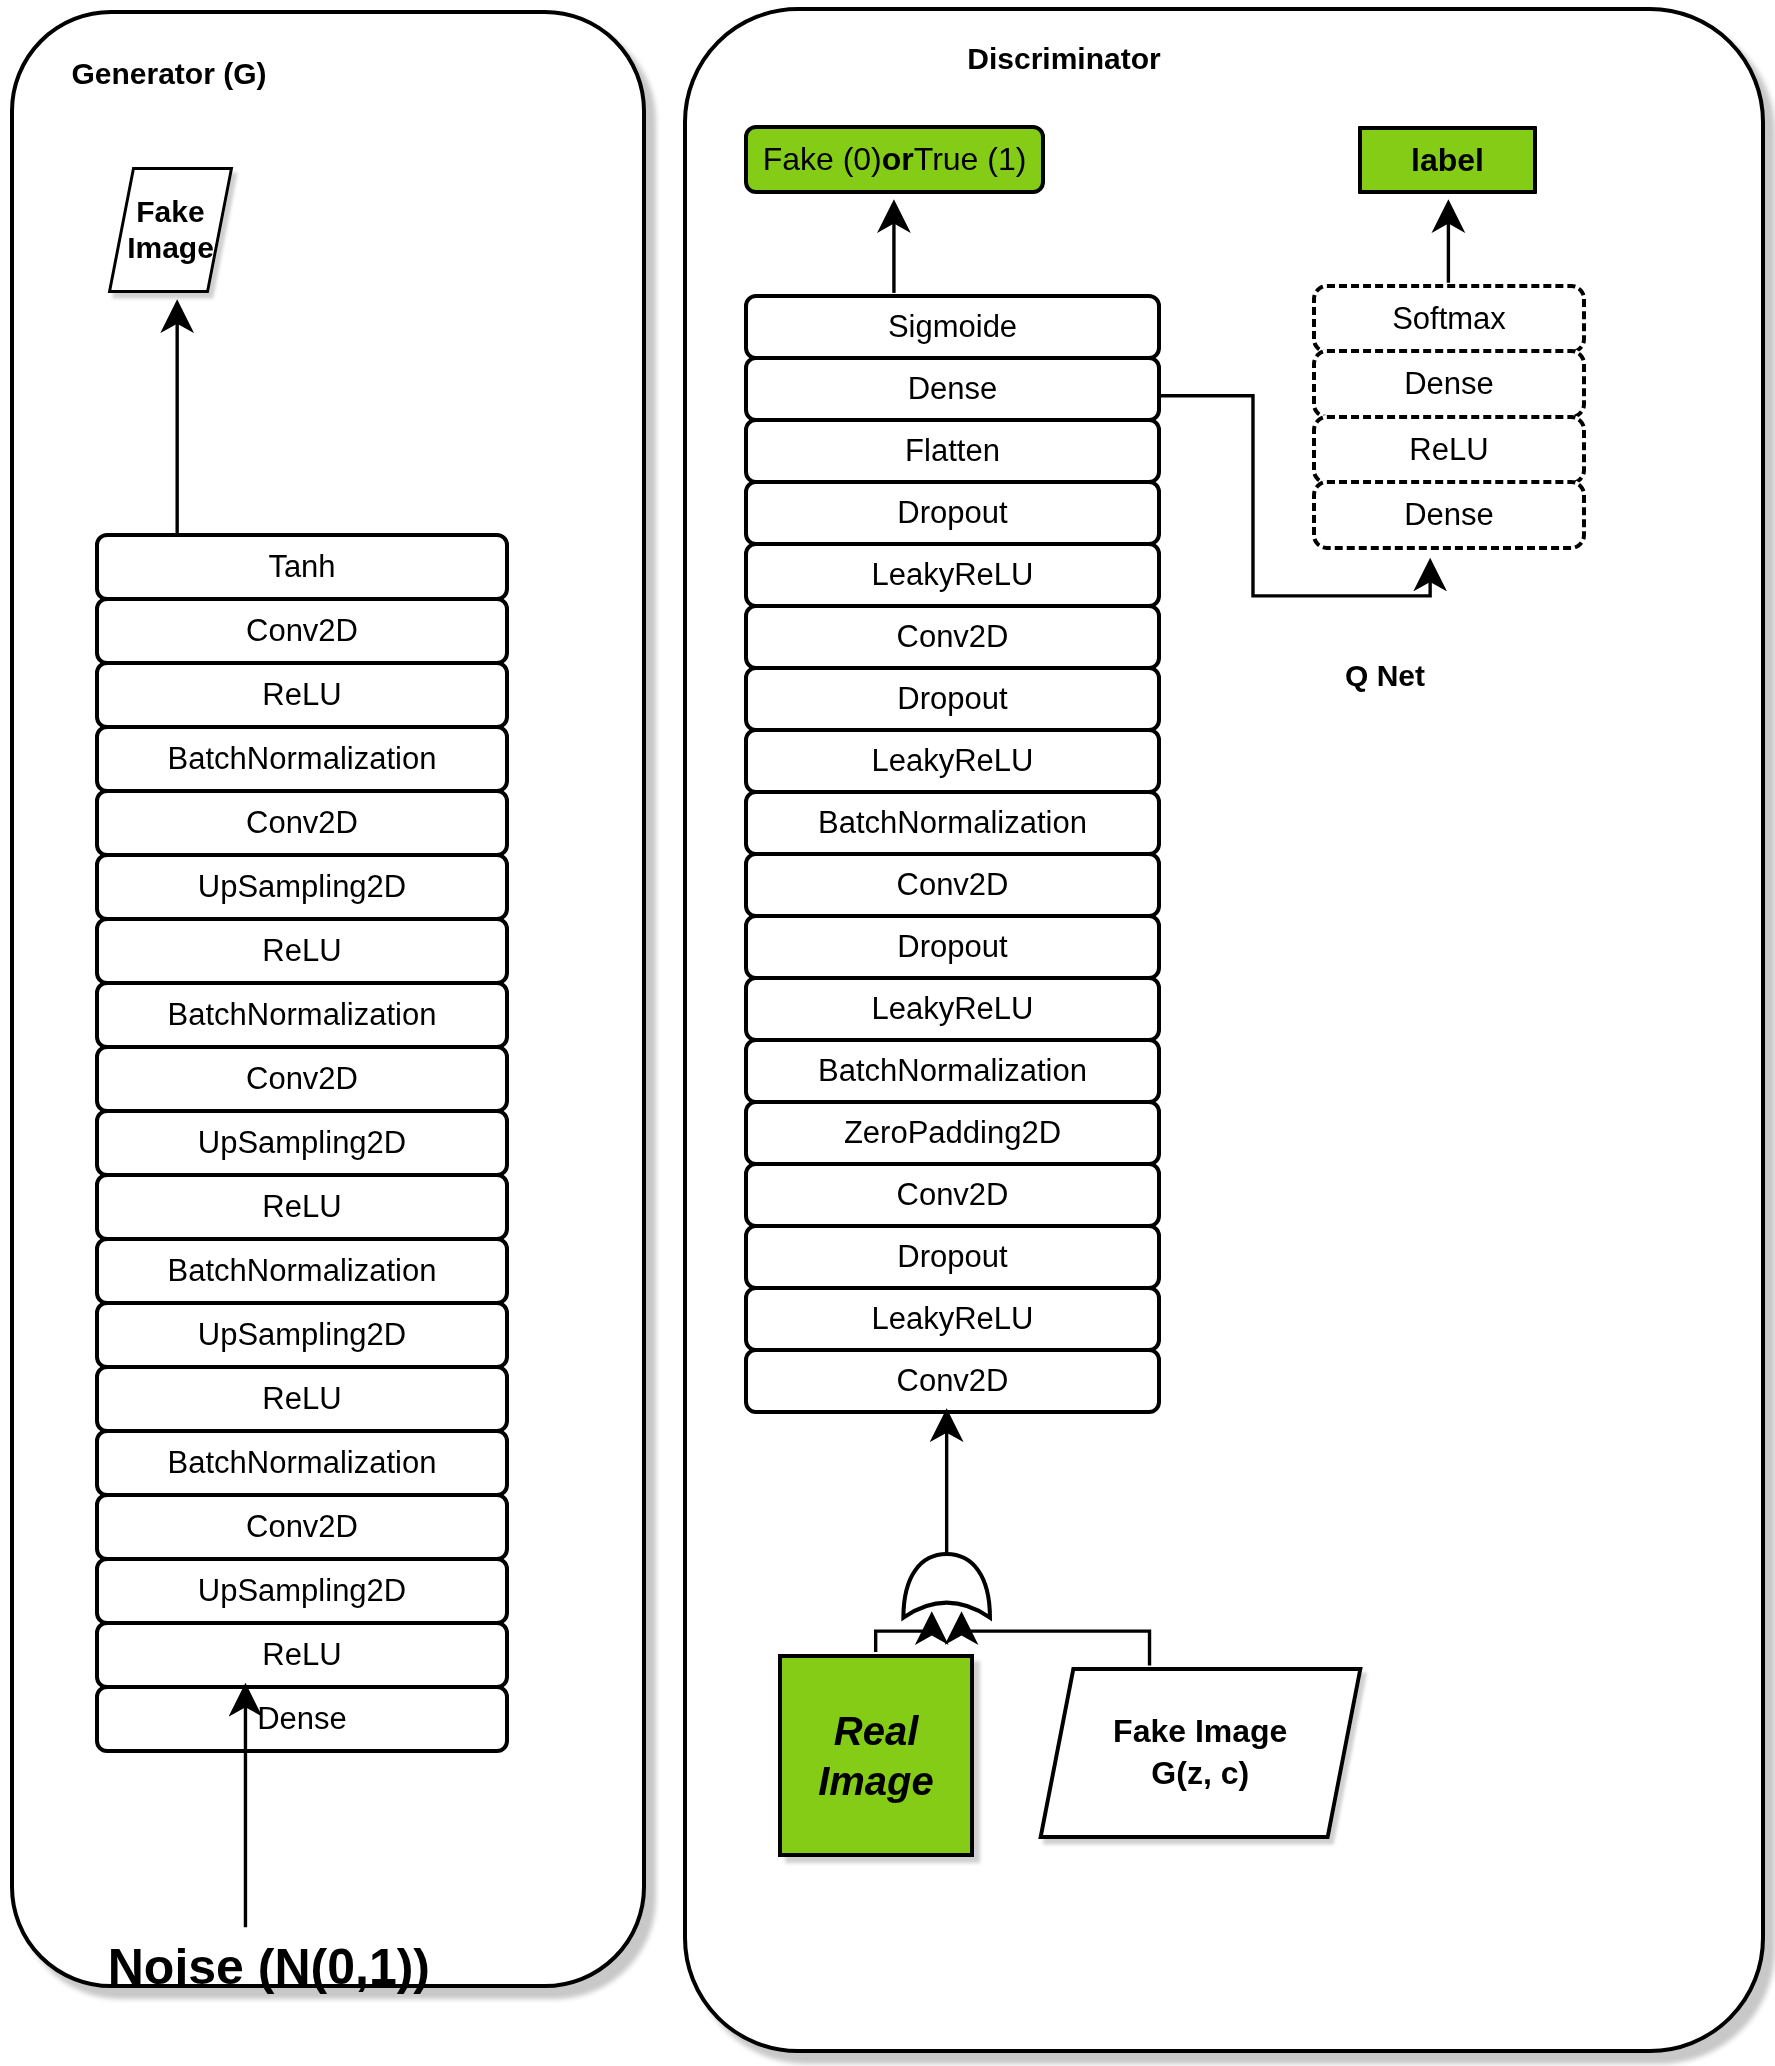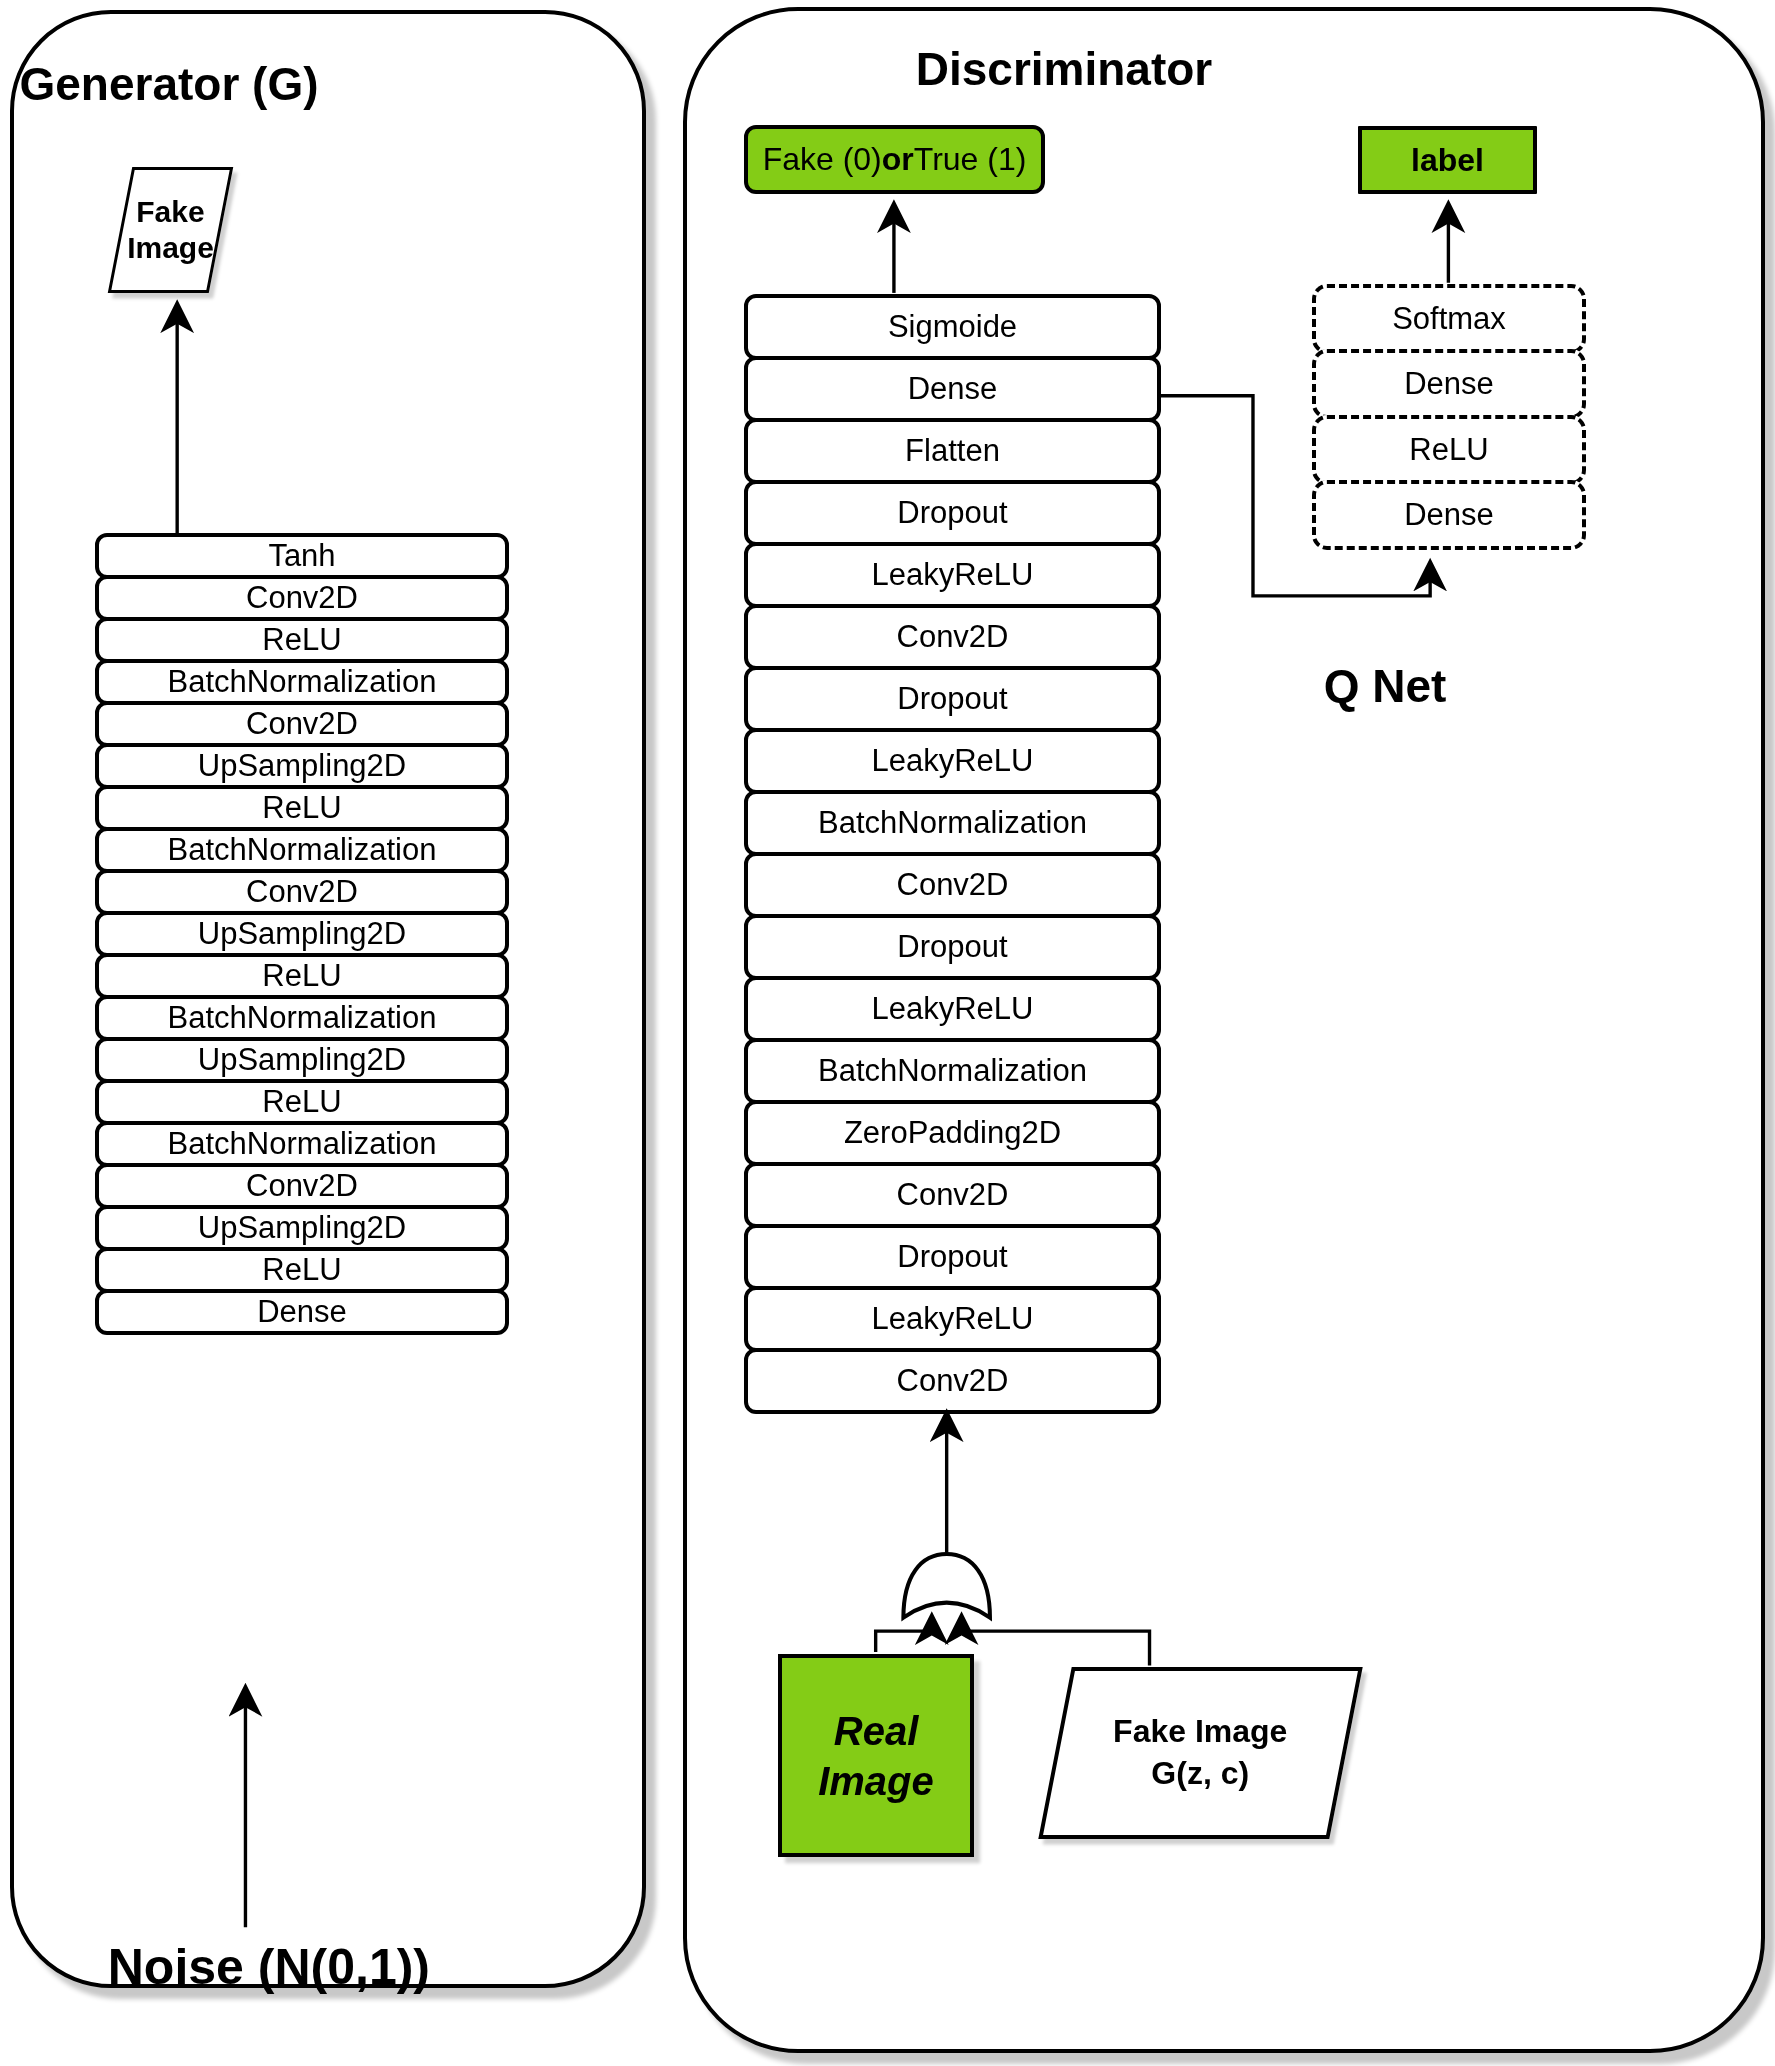--- a/index.html
+++ b/index.html
@@ -13,7 +13,7 @@
   .gen-panel  { left:10px;  top:10px; width:636px;  height:1978px; border-radius:101px; }
   .disc-panel { left:683px; top:6.8px; width:1082px; height:2046px; border-radius:115px; }
 
-  .big-title { position:absolute; font-size:46px; font-weight:bold; text-align:center; white-space:nowrap; }
+  .big-title { position:absolute; font-size:30px; font-weight:bold; text-align:center; white-space:nowrap; }
   .gen-title  { left:0px;    top:57px;  width:338px; }
   .disc-title { left:895px; top:42px;  width:338px; }
   .qnet-title { left:1216px; top:659px; width:338px; }

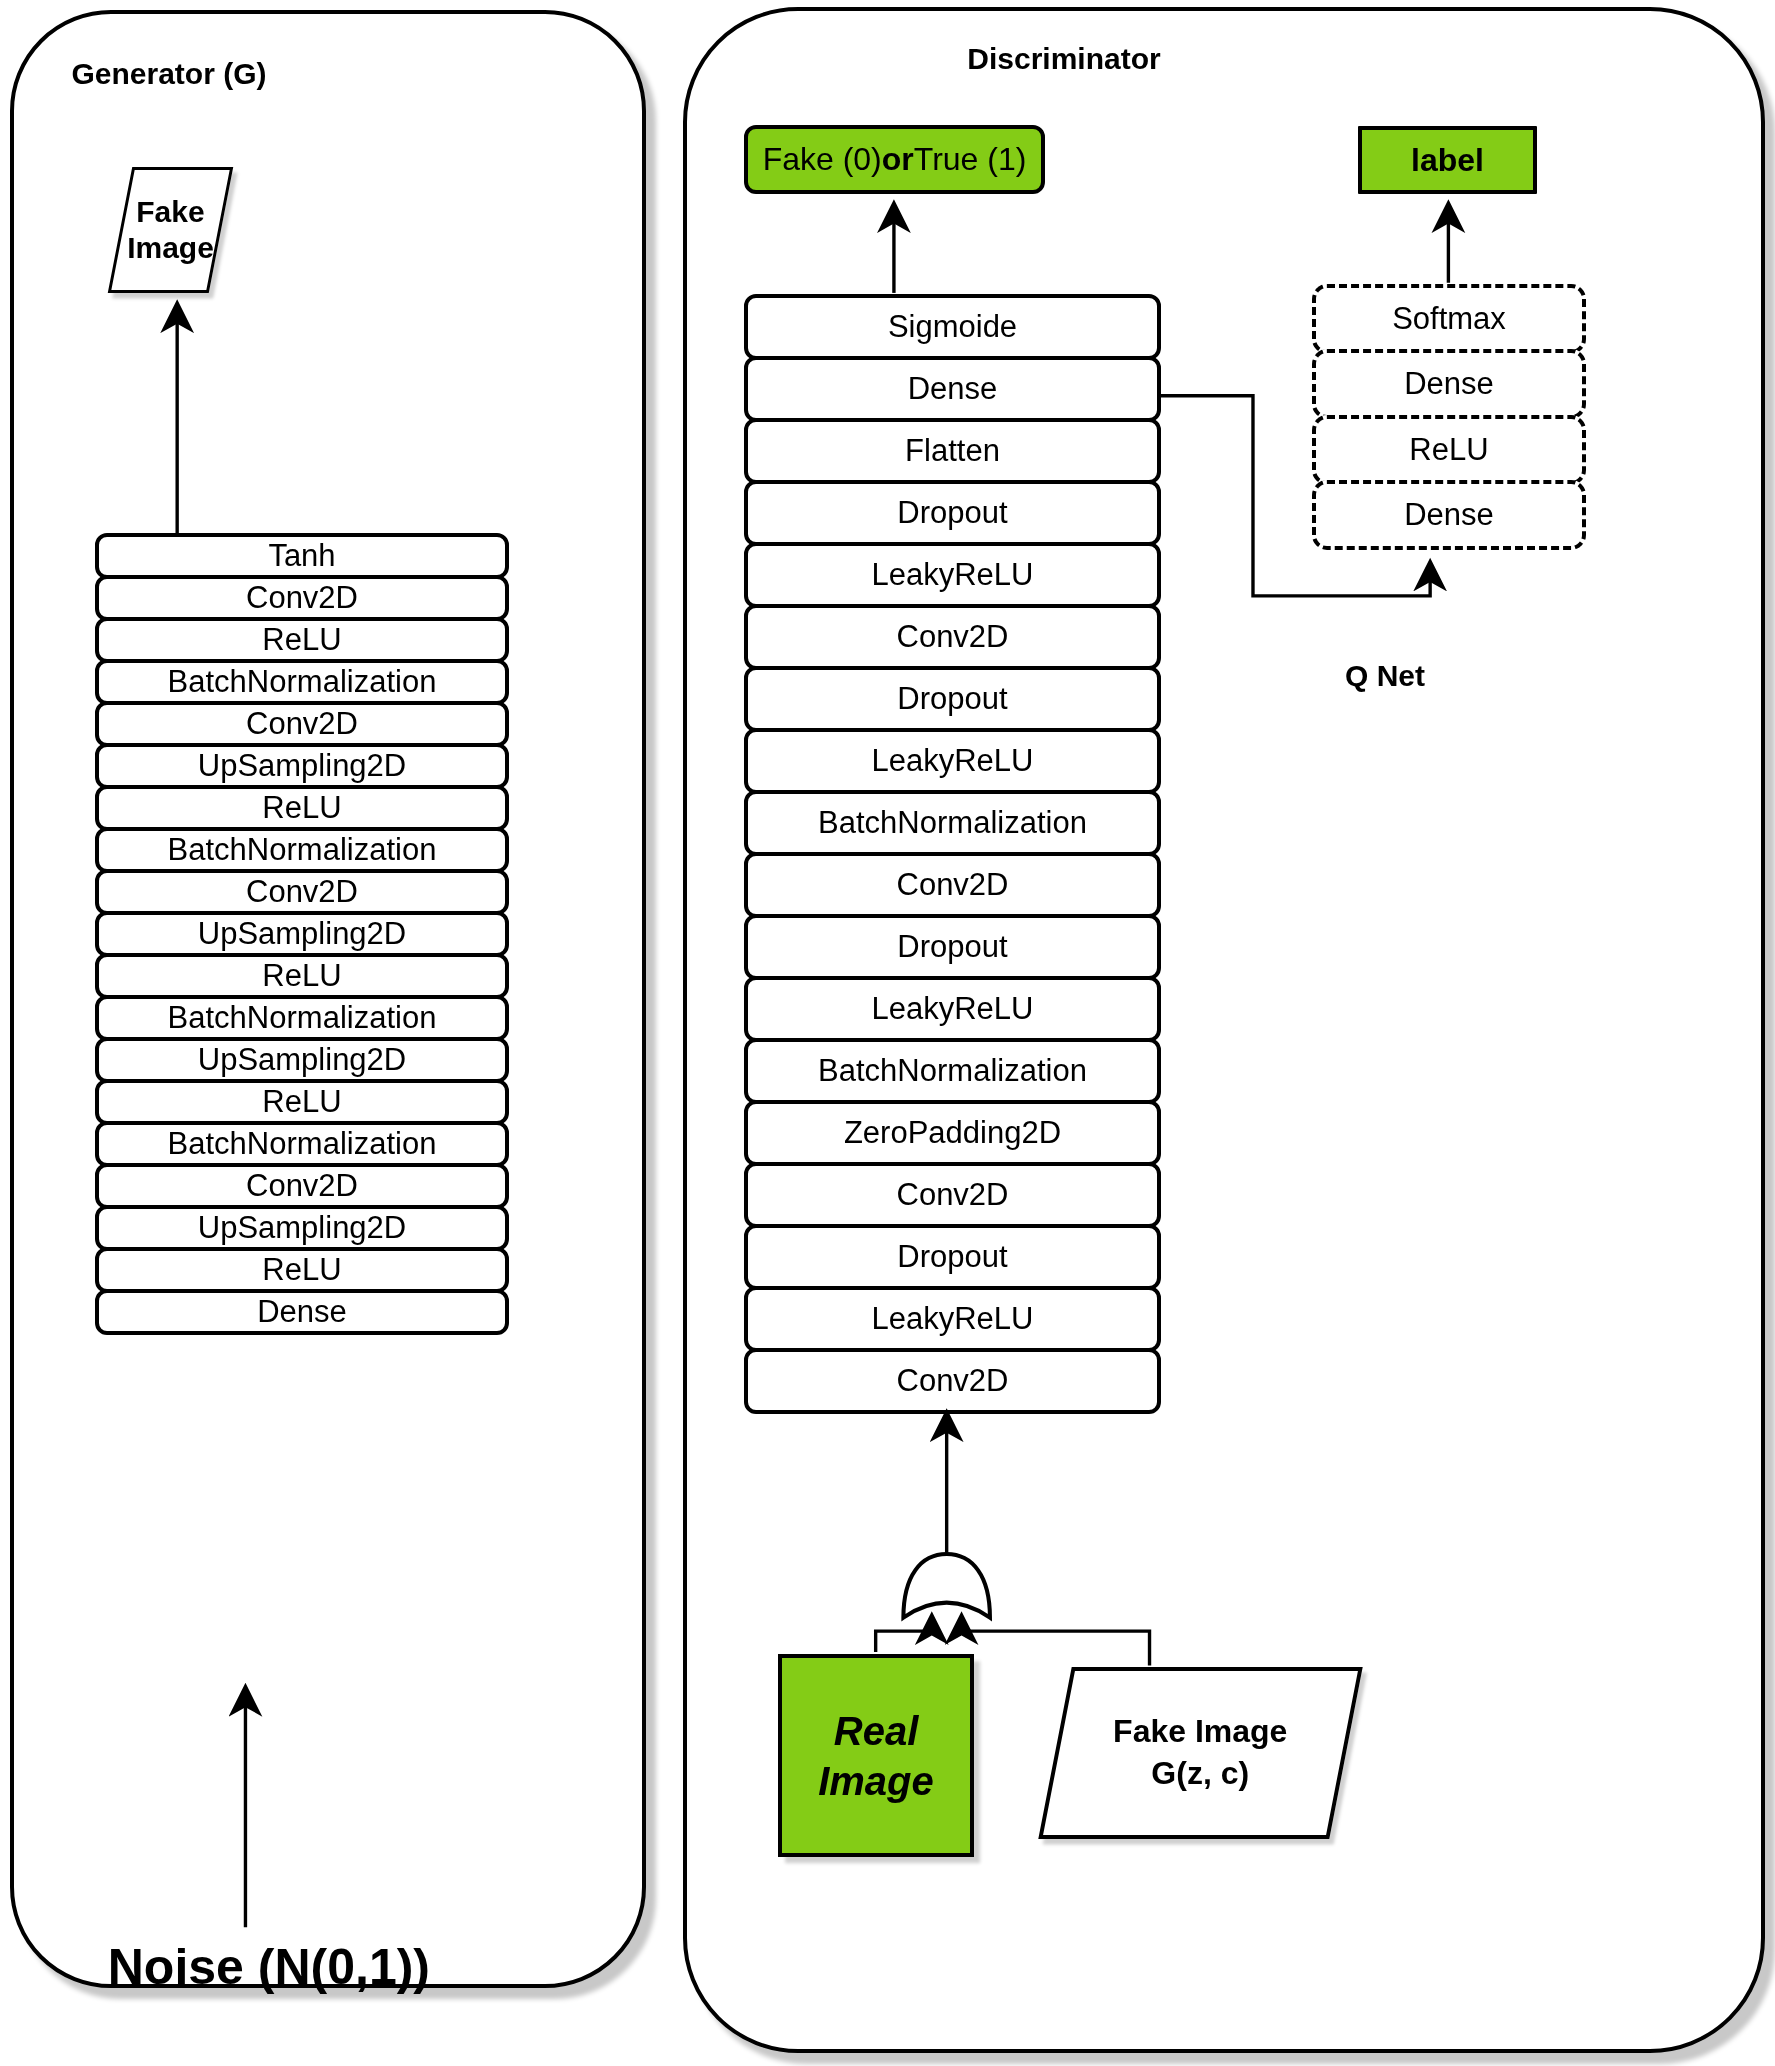--- a/index.html
+++ b/index.html
@@ -29,7 +29,7 @@
     font-size:31px; margin-top:-4px; position:relative;
   }
   .layer-box:first-of-type { margin-top:0; }
-  .gen-stack  .layer-box { height:46px; }
+  .gen-stack  .layer-box { height:68px; }
   .disc-stack .layer-box { height:66px; }
   .qnet-stack .layer-box { height:70px; border:4.7px dashed #000; border-radius:15px; margin-top:-4.7px; }
   .qnet-stack .layer-box:first-of-type { margin-top:0; }

